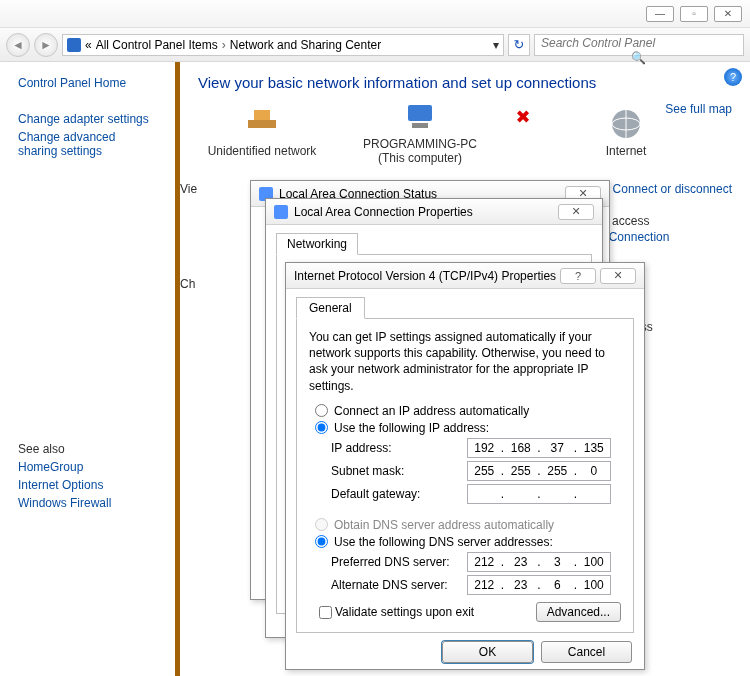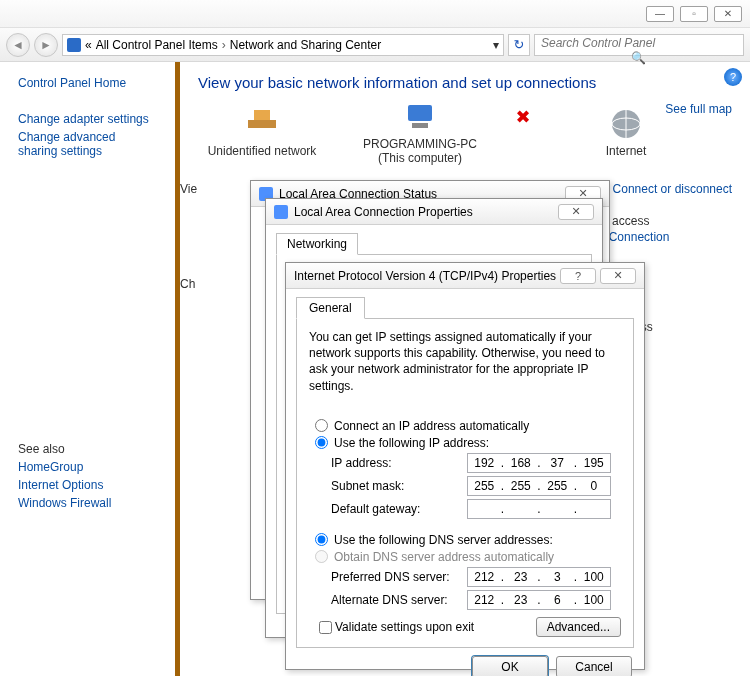--- a/index.html
+++ b/index.html
@@ -57,7 +57,7 @@
 .dlg-ip .tabstrip { padding: 8px 10px 0;}
 .dlg-ip .tab { display: inline-block; border: 1px solid #bfbfbf; border-bottom: 1px solid #fff; padding: 3px 12px; background: #fff; position: relative; z-index: 2;}
 .dlg-ip .tabbody { border: 1px solid #bfbfbf; margin: -1px 10px 8px; background: #fff; padding: 10px 12px;}
-.dlg-ip p { margin: 0 0 25px; line-height: 1.35;}
+.dlg-ip p { margin: 0 0 10px; line-height: 1.35;}
 .radiorow { display: flex; align-items: center; gap: 6px; margin: 3px 0 3px 6px;}
 .radiorow input { margin: 0;}
 .radiorow.disabled { color: #888;}

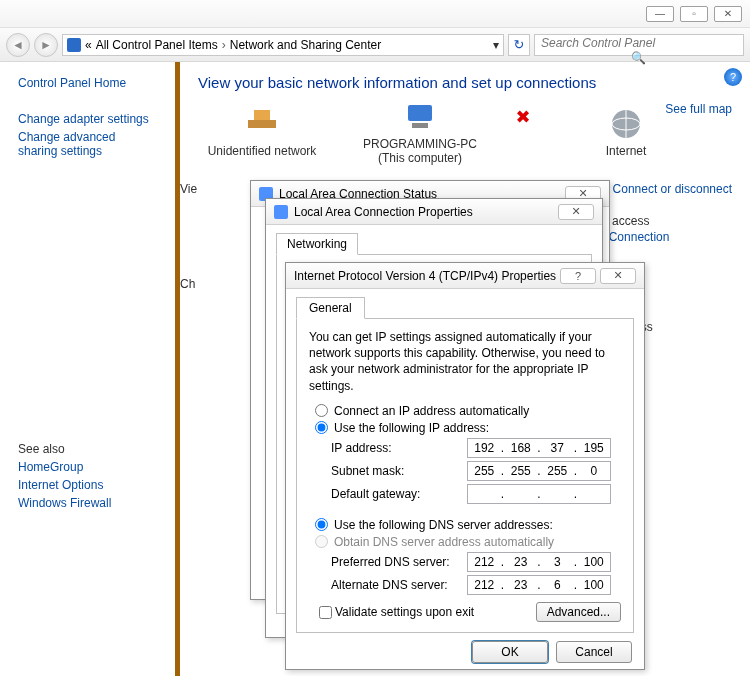--- a/index.html
+++ b/index.html
@@ -208,7 +208,7 @@
           <span class="dot">.</span>
           <span>37</span>
           <span class="dot">.</span>
-          <span>195</span>
+          <span>135</span>
         </div>
       </div>
     <div class="fieldrow">

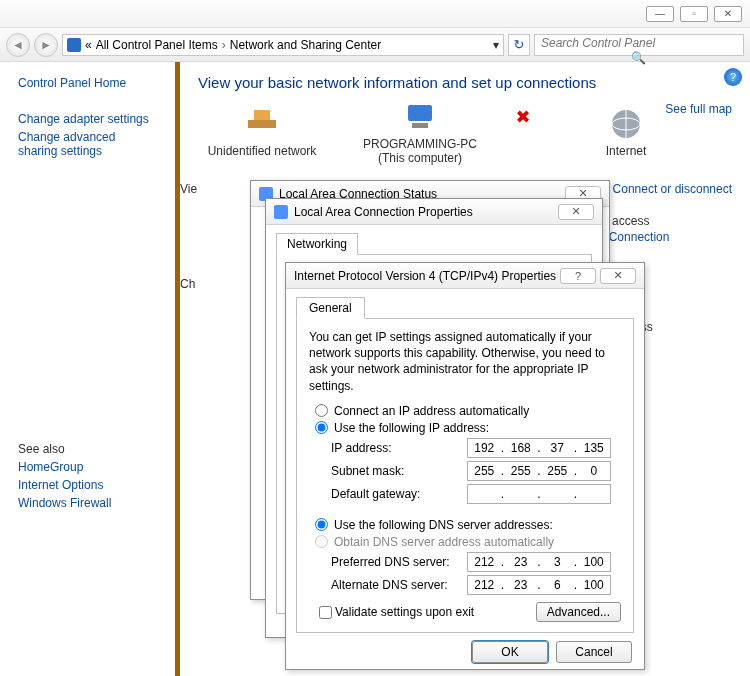--- a/index.html
+++ b/index.html
@@ -237,14 +237,14 @@
       </div>
 
     <div style="height:8px"></div>
+    <div class="radiorow disabled">
+        <input type="radio" name="dns" disabled="" style="">
+        <span>Obtain DNS server address automatically</span>
+      </div>
     <div class="radiorow">
         <input type="radio" name="dns" checked="" style="">
         <span>Use the following DNS server addresses:</span>
       </div>
-    <div class="radiorow disabled">
-        <input type="radio" name="dns" disabled="" style="">
-        <span>Obtain DNS server address automatically</span>
-      </div>
 
     <div class="fieldrow">
         <label>Preferred DNS server:</label>

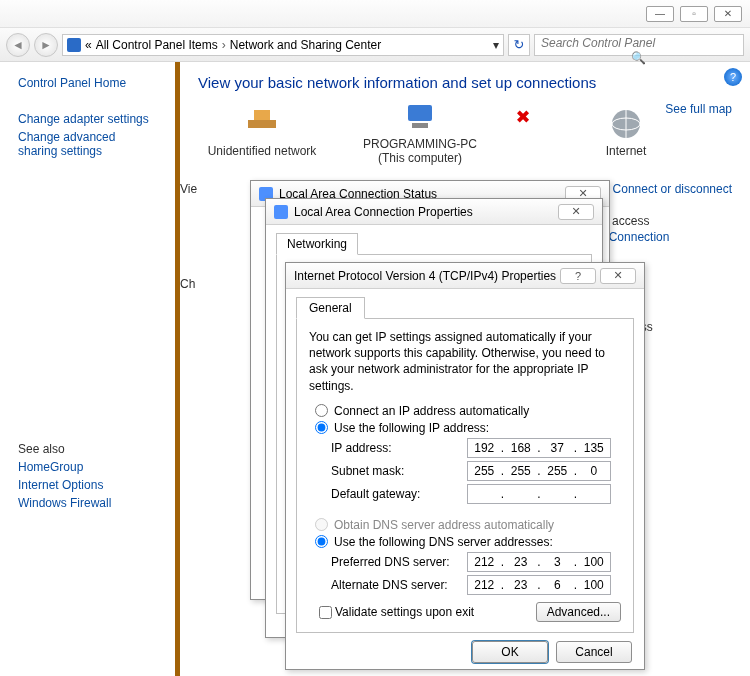--- a/index.html
+++ b/index.html
@@ -69,7 +69,7 @@
 .chkrow { display: flex; align-items: center; margin: 8px 0 0 6px;}
 .advbtn { float: right; padding: 2px 10px; border: 1px solid #8e8e8e; background: linear-gradient(#fdfdfd,#e8e8e8); border-radius: 3px; margin-top: -20px;}
 .dlgbuttons { display: flex; justify-content: flex-end; gap: 8px; padding: 0 12px 10px;}
-.dlgbuttons button { width: 76px; height: 22px; border: 1px solid #8e8e8e; background: linear-gradient(#fdfdfd,#e8e8e8); border-radius: 3px;}
+.dlgbuttons button { width: 91px; height: 22px; border: 1px solid #8e8e8e; background: linear-gradient(#fdfdfd,#e8e8e8); border-radius: 3px;}
 .dlgbuttons button.default { box-shadow: 0 0 0 1px #3c7fb1;}
 </style>
 </head>

